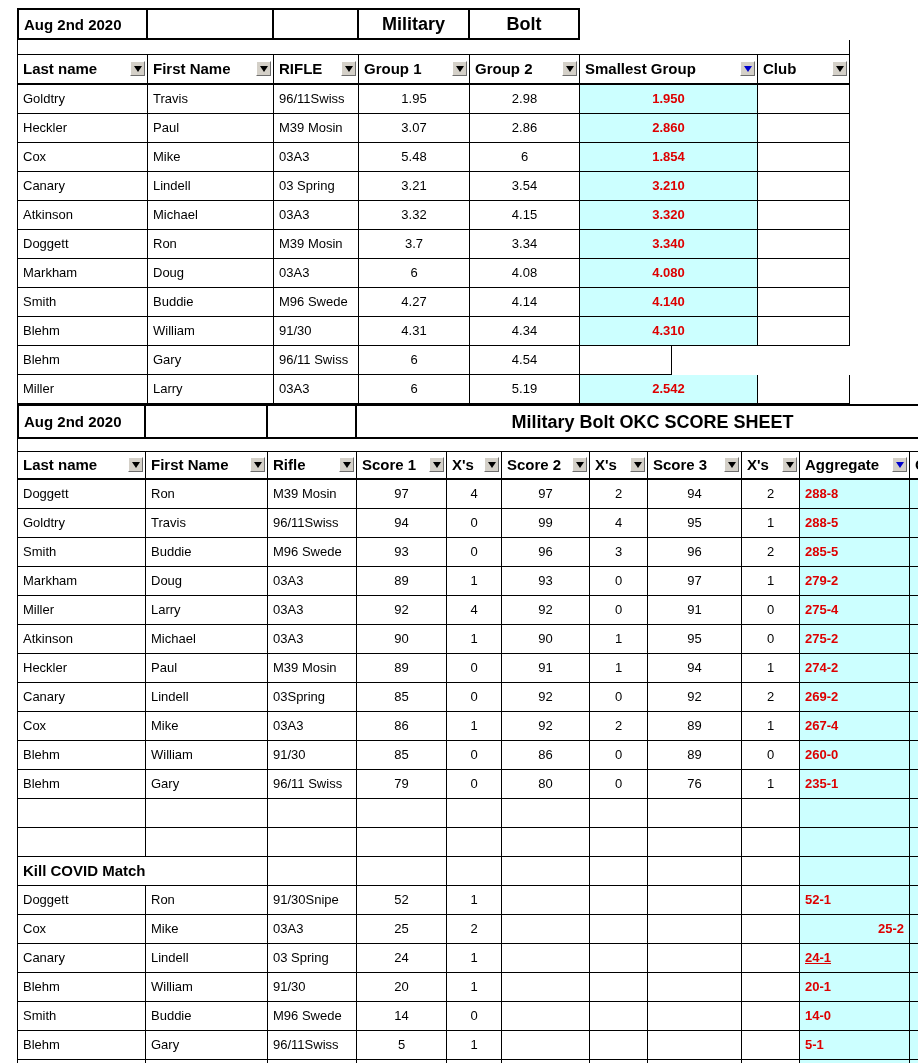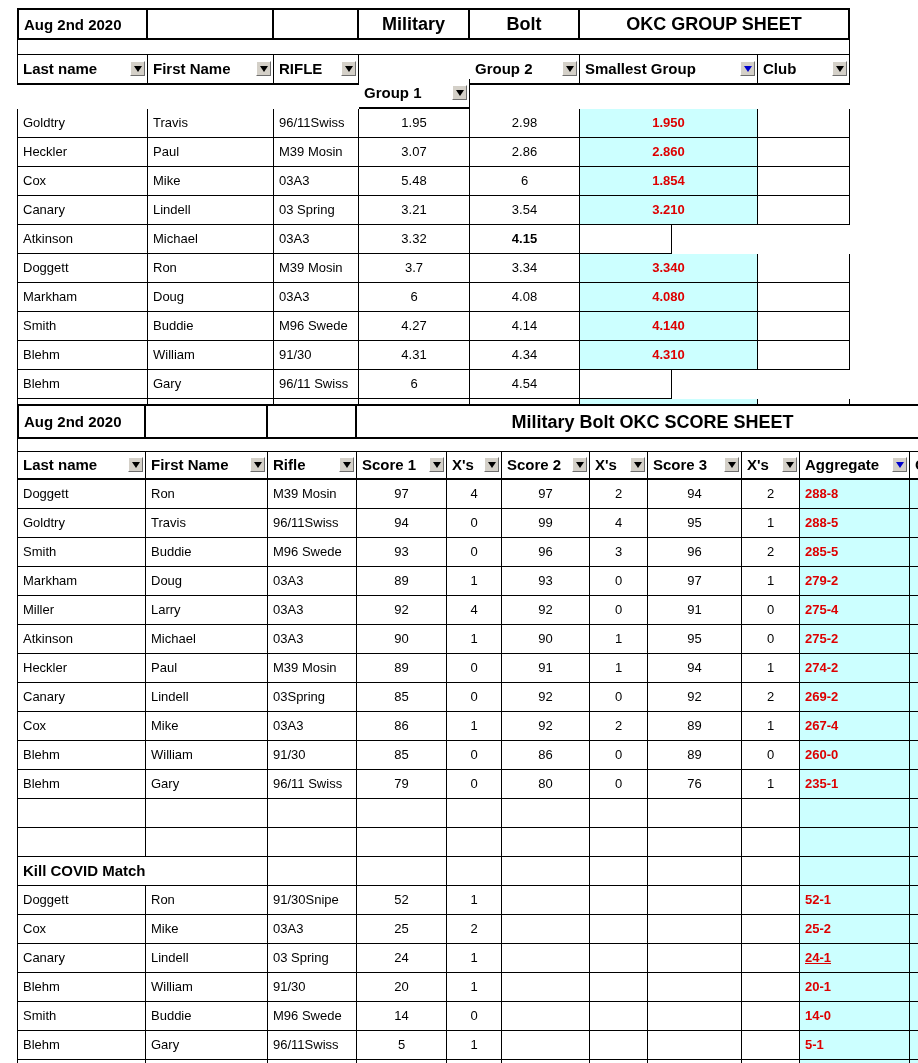--- a/index.html
+++ b/index.html
@@ -62,7 +62,6 @@
     <div class="cell" style="width:85px"></div>
     <div class="cell big" style="width:111px">Military</div>
     <div class="cell big" style="width:110px">Bolt</div>
-    <div class="cell big" style="width:270px">OKC GROUP SHEET</div>
   </div>
   <div class="row">
     <div class="spacer-cell" style="width:833px"></div>

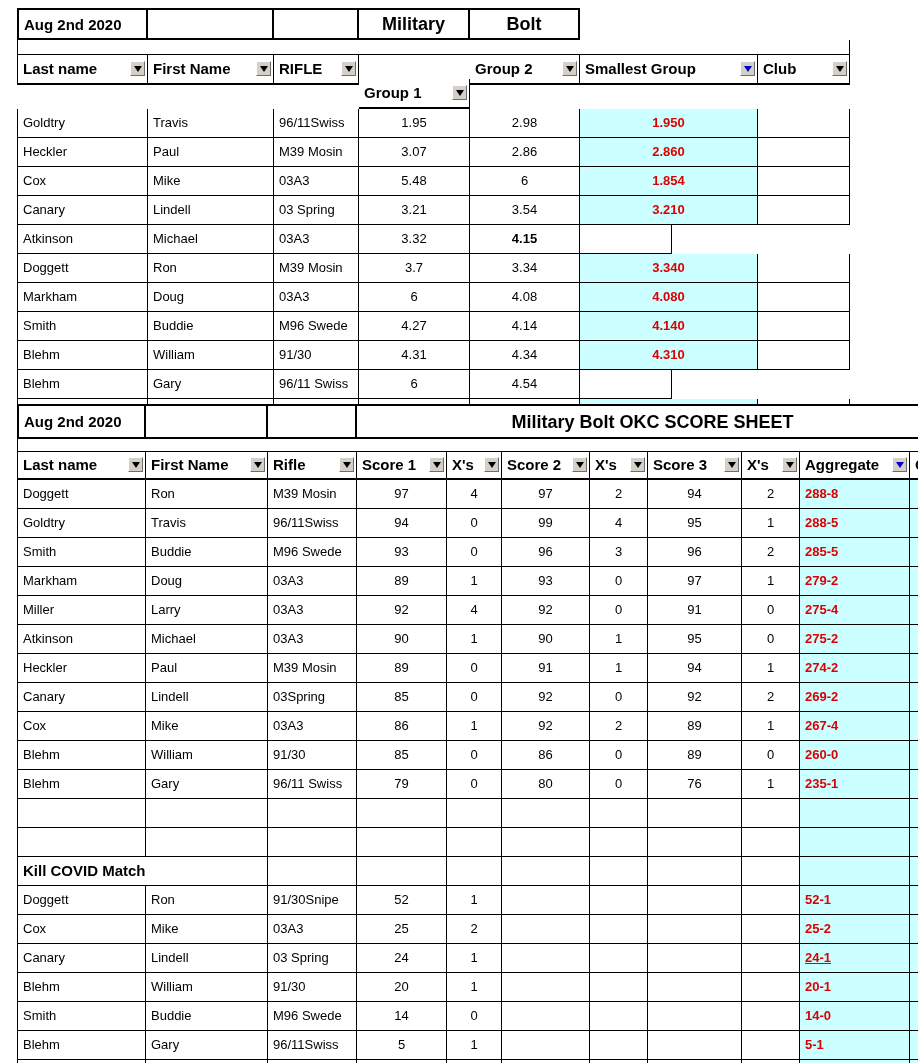--- a/index.html
+++ b/index.html
@@ -76,7 +76,7 @@
       <div class="cell tl" style="width: 85px;"><span>RIFLE</span><span class="fbtn">
           <span class="tri"></span>
         </span></div>
-      <div class="cell tl" style="width: 111px; margin-top: 24px;"><span>Group 1</span><span class="fbtn">
+      <div class="cell tl" style="width: 111px;"><span>Group 1</span><span class="fbtn">
           <span class="tri"></span>
         </span></div>
       <div class="cell tl" style="width: 110px;"><span>Group 2</span><span class="fbtn">

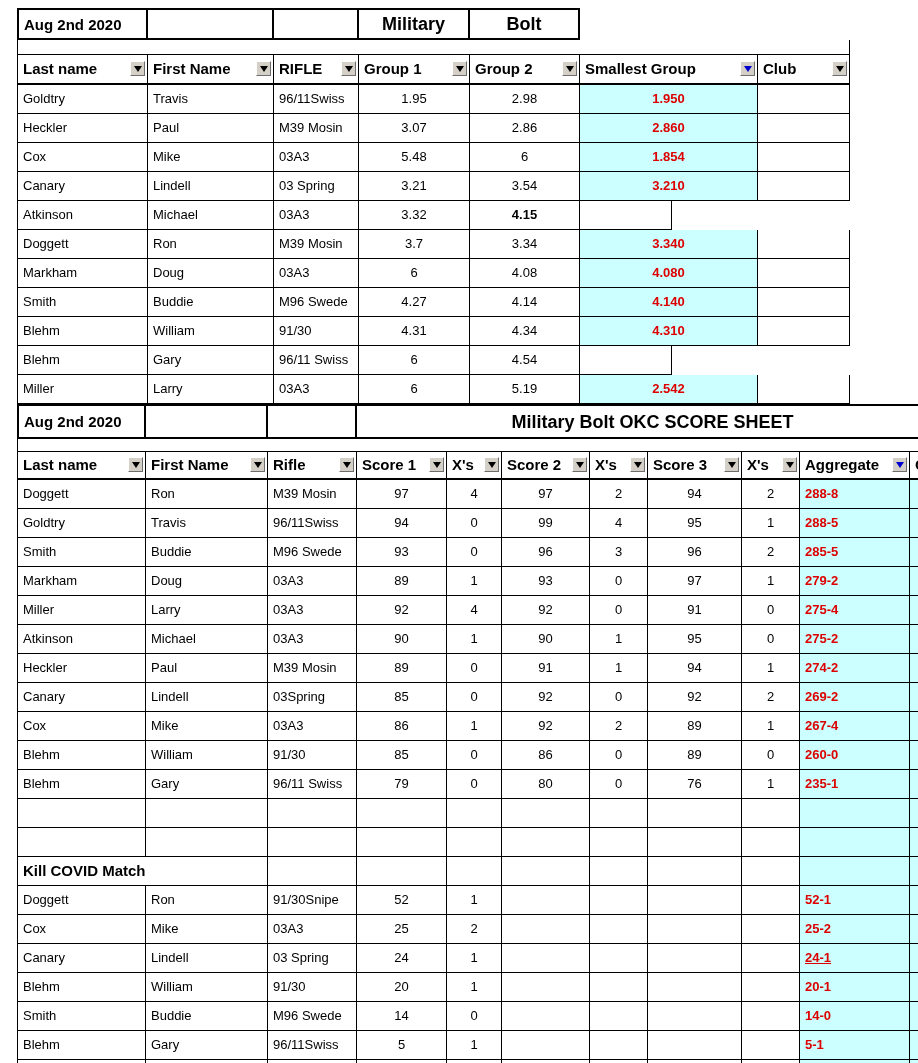--- a/index.html
+++ b/index.html
@@ -131,7 +131,7 @@
         <div class="cell tl" style="width: 126px;">Michael</div>
         <div class="cell tl" style="width: 85px;">03A3</div>
         <div class="cell tc" style="width: 111px;">3.32</div>
-        <div class="cell tc" style="width: 110px; font-weight: bold;">4.15</div>
+        <div class="cell tc" style="width: 110px;">4.15</div>
         <div class="cell tl" style="width: 92px;"></div>
       </div>
       <div class="row">

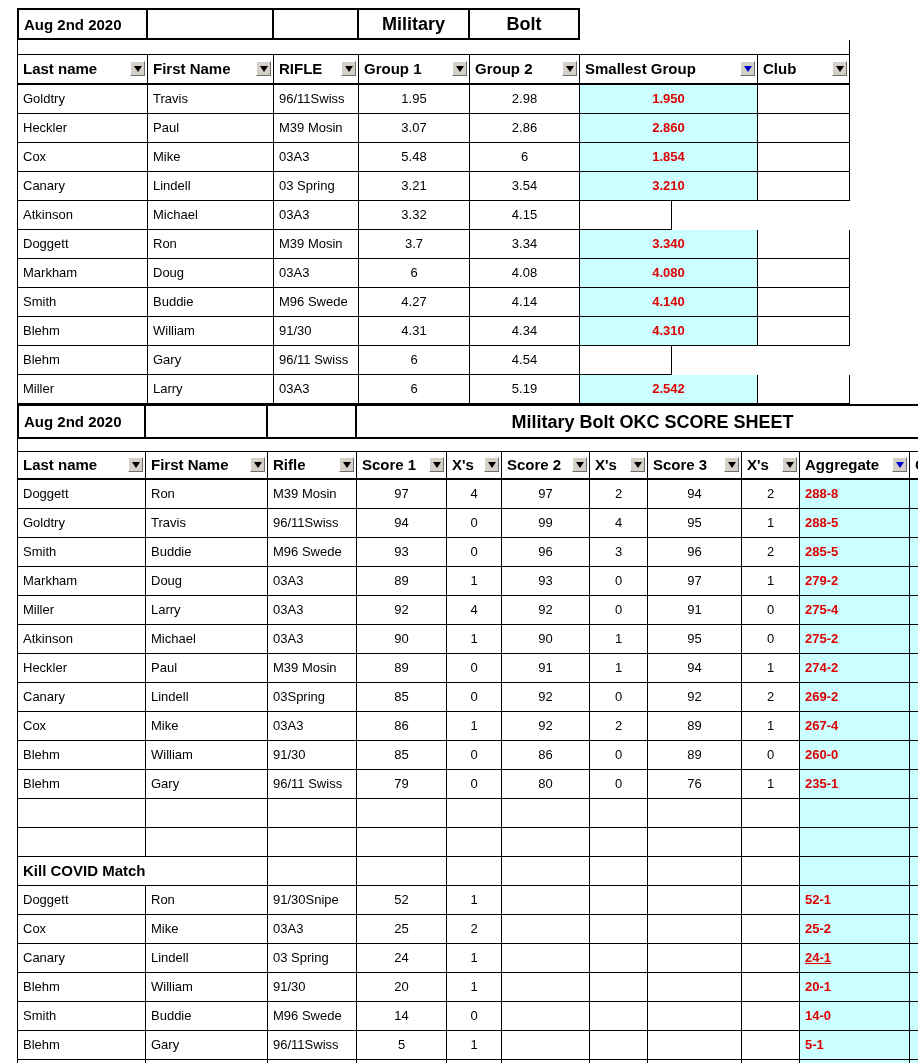--- a/index.html
+++ b/index.html
@@ -132,6 +132,7 @@
         <div class="cell tl" style="width: 85px;">03A3</div>
         <div class="cell tc" style="width: 111px;">3.32</div>
         <div class="cell tc" style="width: 110px;">4.15</div>
+        <div class="cell tc hl red" style="width: 178px;">3.320</div>
         <div class="cell tl" style="width: 92px;"></div>
       </div>
       <div class="row">

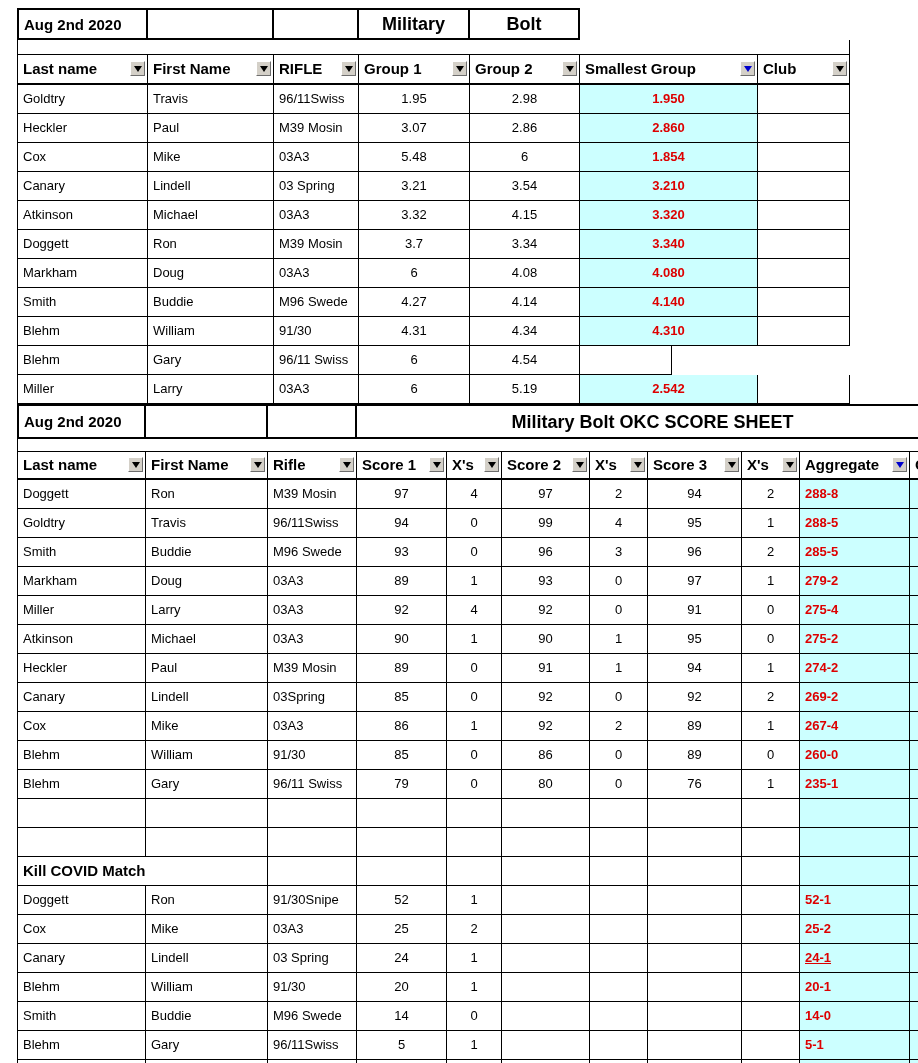--- a/index.html
+++ b/index.html
@@ -443,7 +443,7 @@
         <div class="cell tc" style="width: 58px;"></div>
         <div class="cell tc" style="width: 94px;"></div>
         <div class="cell tc" style="width: 58px;"></div>
-        <div class="cell tl hl red" style="width: 110px;">25-2</div>
+        <div class="cell tl hl red" style="width: 110px; text-align: right;">25-2</div>
         <div class="cell tl hl" style="width: 40px;"></div>
       </div>
       <div class="row">

